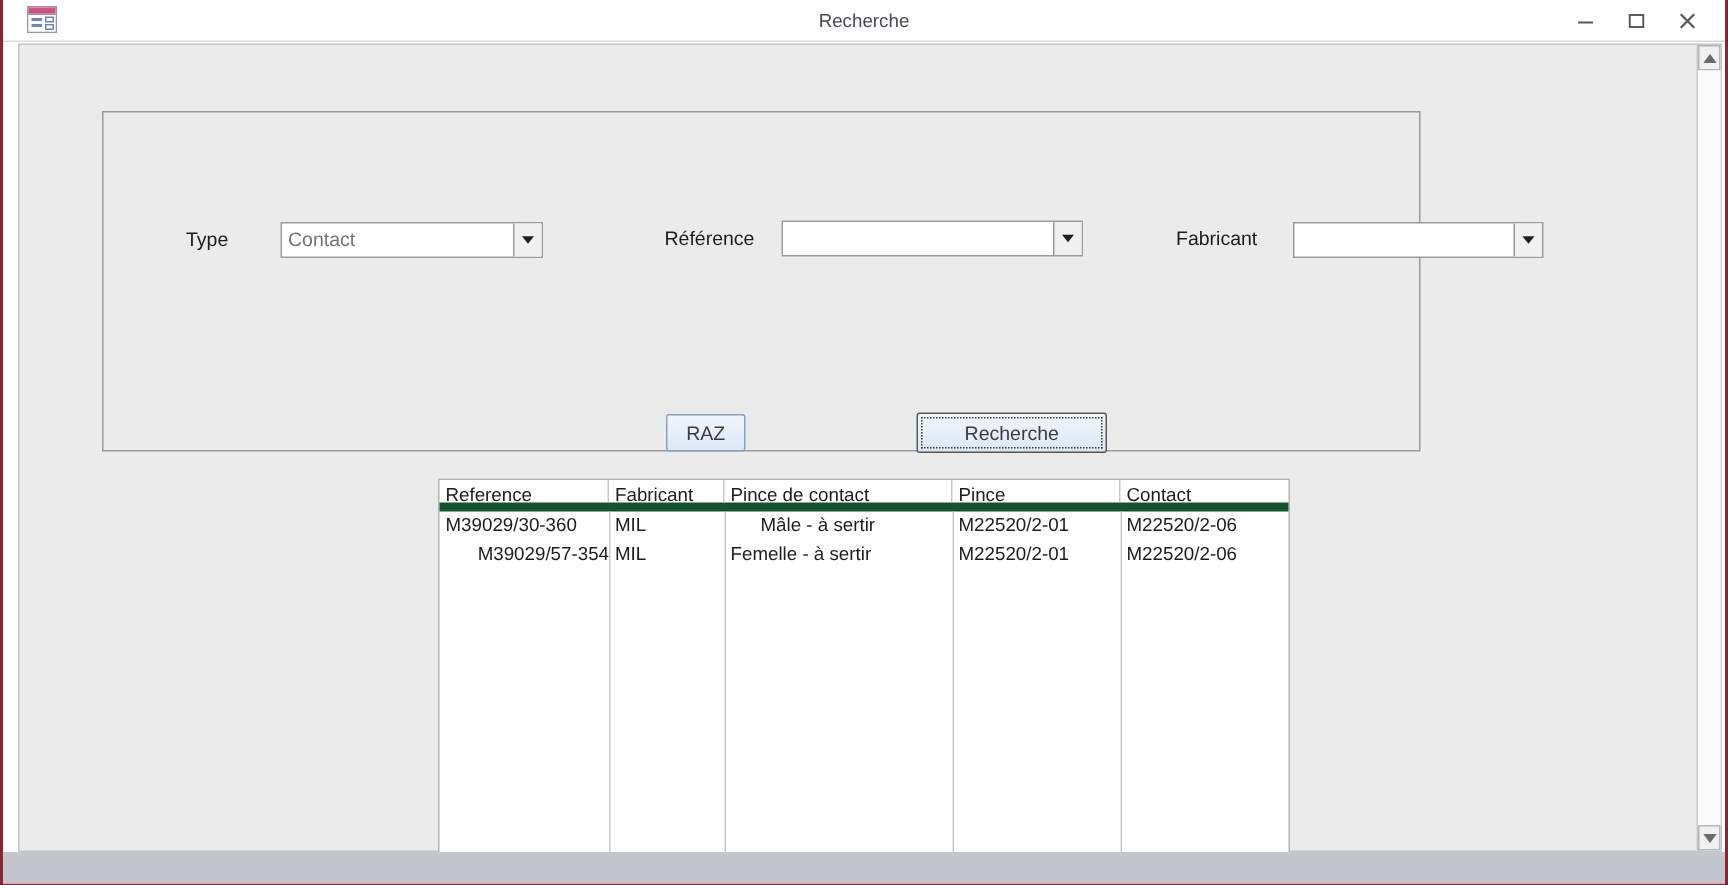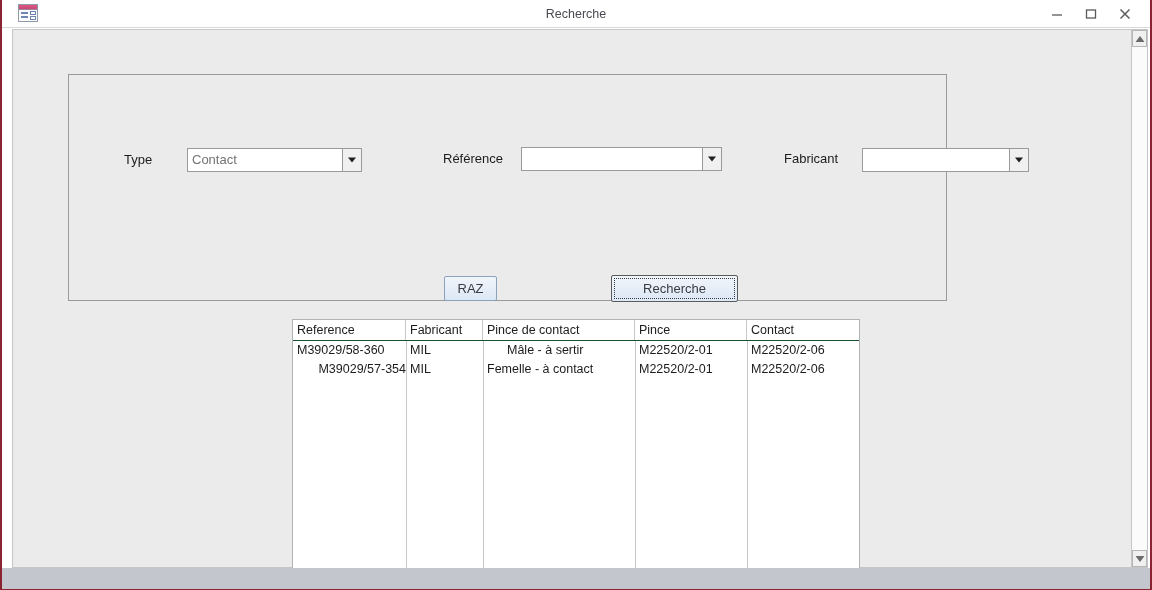--- a/index.html
+++ b/index.html
@@ -200,7 +200,7 @@
   #grid-header {
     display: flex;
     height: 21px;
-    border-bottom: 1px solid #14532d;
+    border-bottom: 6px solid #14532d;
     justify-content: flex-end;
   }
   #grid-header .hcell {

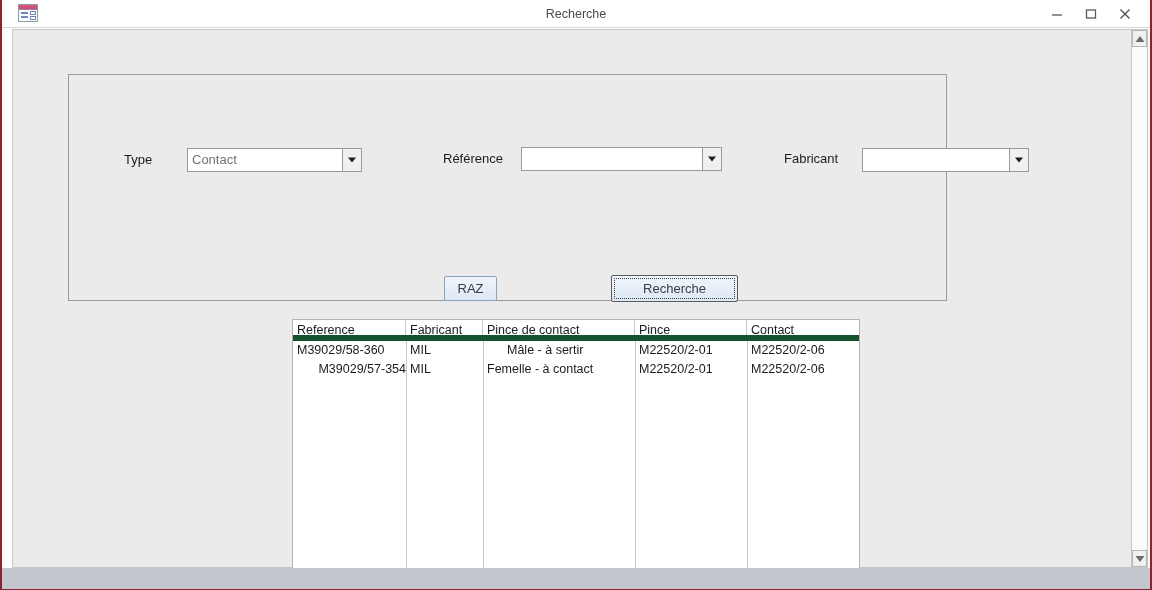--- a/index.html
+++ b/index.html
@@ -339,7 +339,7 @@
         </div>
 
         <div class="grid-row">
-          <div class="cell" style="width:113px;">M39029/58-360</div>
+          <div class="cell" style="width:113px;">M39029/30-360</div>
           <div class="cell" style="width:77px;">MIL</div>
           <div class="cell" style="width:152px;padding-left:24px;">Mâle - à sertir</div>
           <div class="cell" style="width:112px;">M22520/2-01</div>

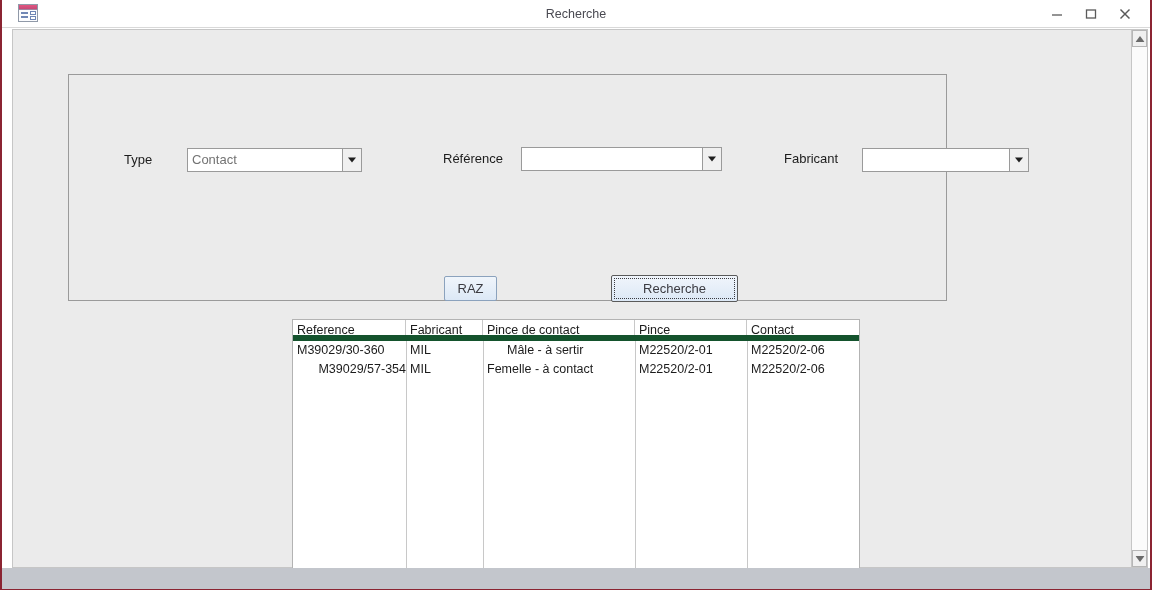--- a/index.html
+++ b/index.html
@@ -349,7 +349,7 @@
         <div class="grid-row">
           <div class="cell" style="width:113px;text-align:right;">M39029/57-354</div>
           <div class="cell" style="width:77px;">MIL</div>
-          <div class="cell" style="width:152px;">Femelle - à contact</div>
+          <div class="cell" style="width:152px;">Femelle - à sertir</div>
           <div class="cell" style="width:112px;">M22520/2-01</div>
           <div class="cell" style="width:112px;">M22520/2-06</div>
         </div>

